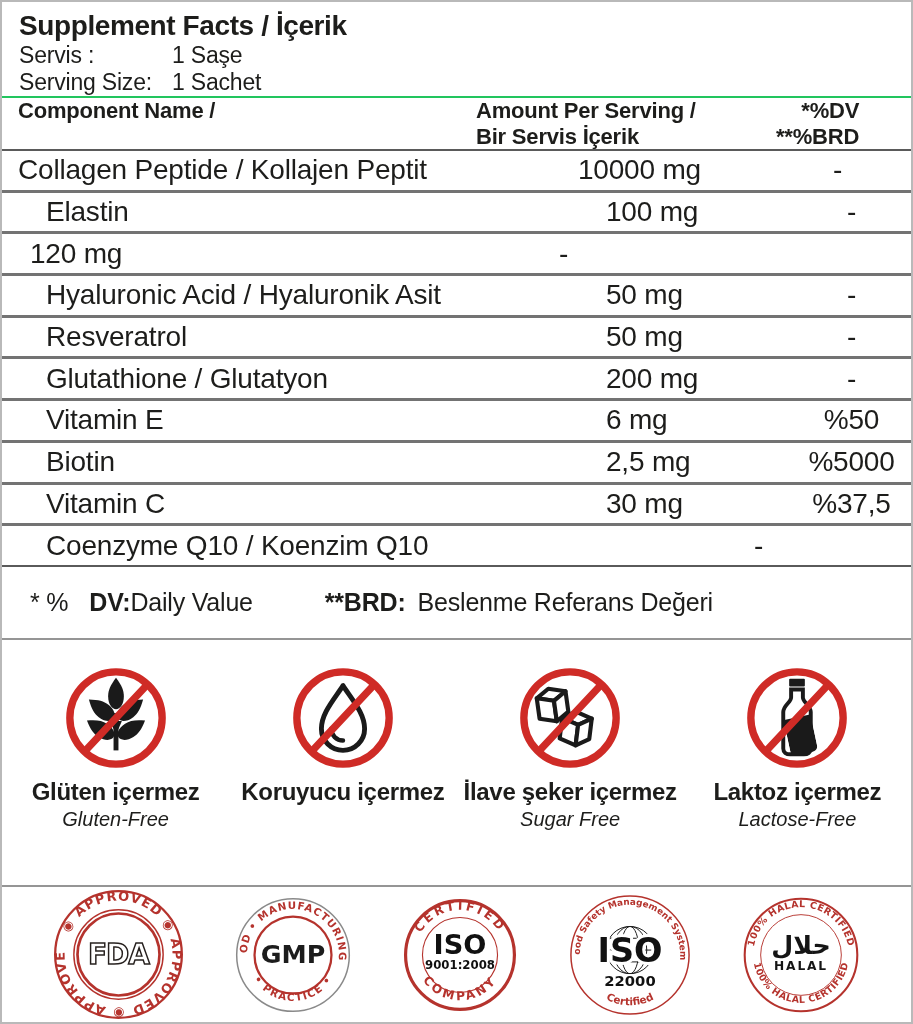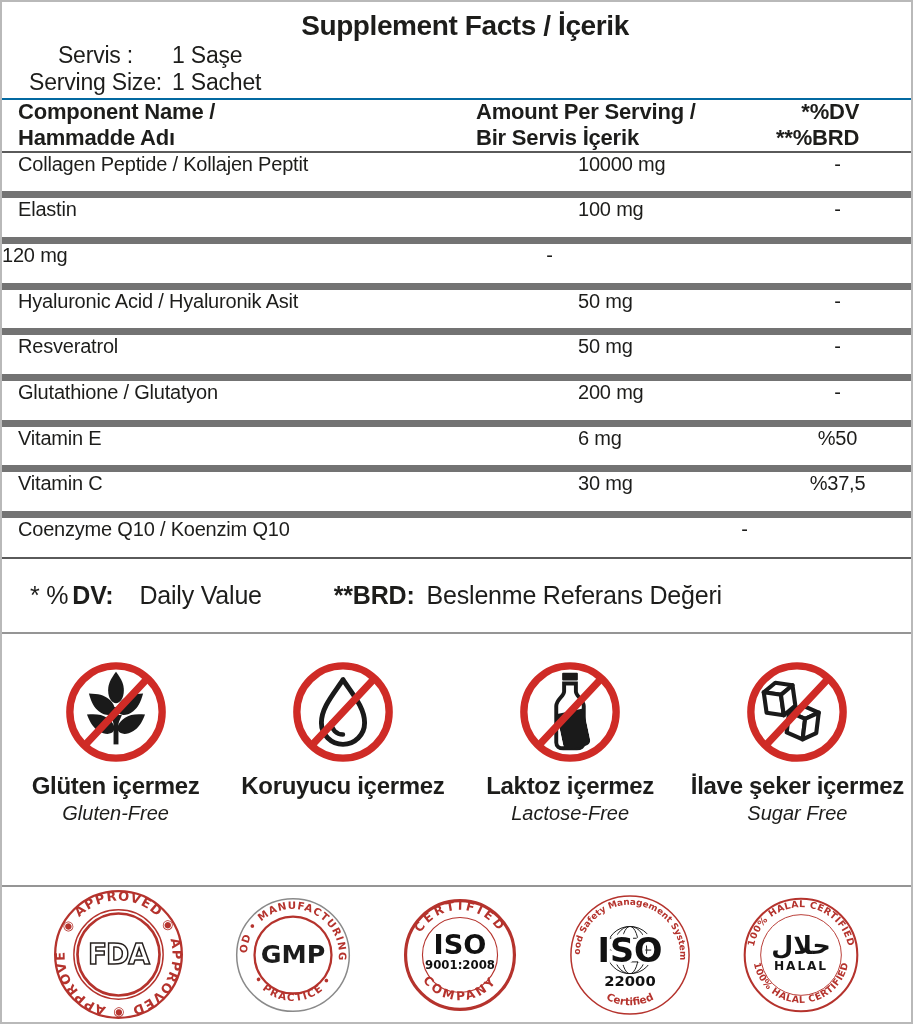--- a/index.html
+++ b/index.html
@@ -7,7 +7,7 @@
   .label{width:913px;height:1024px;box-sizing:border-box;border:2px solid #b9b9b9;
          display:flex;flex-direction:column;background:#fff;}
   
-  .hdr{height:105px;box-sizing:border-box;padding:8px 0 0 17px;text-align:center;}
+  .hdr{height:105px;box-sizing:border-box;padding:8px 0 0 17px;}
   .hdr h1{margin:0;font-size:28px;font-weight:700;letter-spacing:-0.4px;}
   .srow{display:flex;font-size:23px;line-height:27px;letter-spacing:-0.2px;}
   .srow .sl{width:153px;}

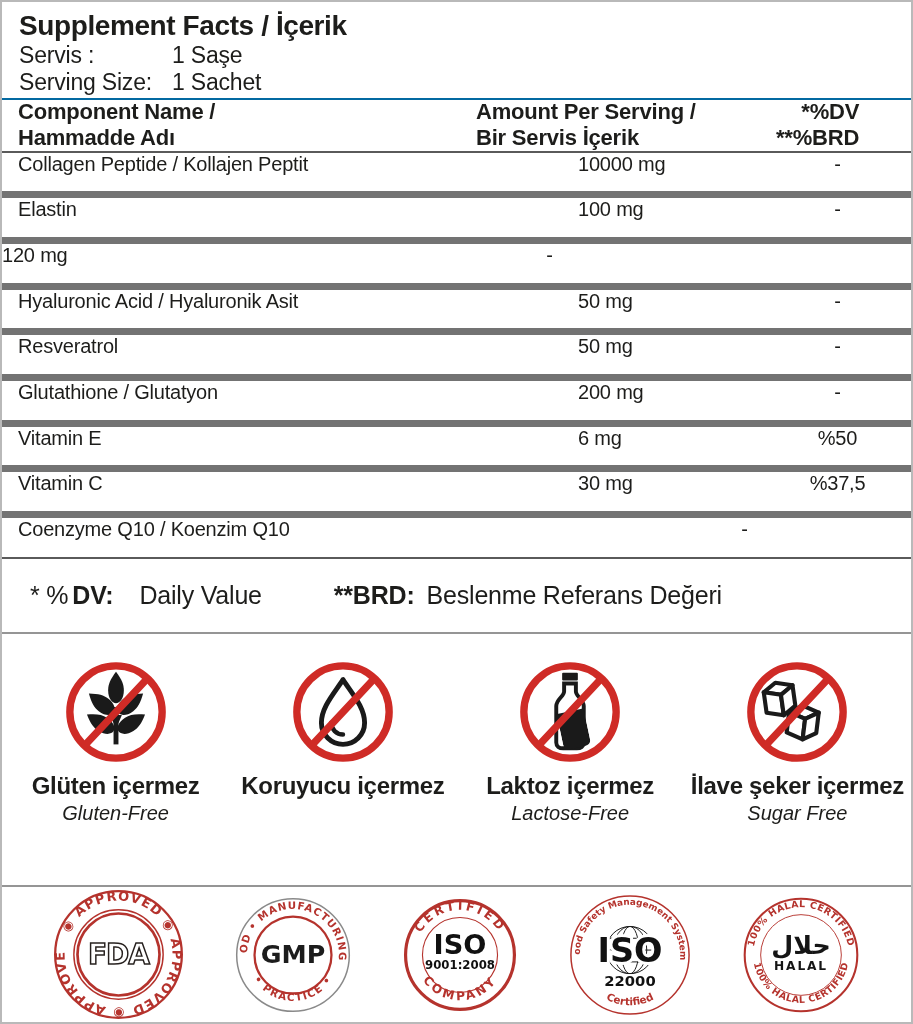--- a/index.html
+++ b/index.html
@@ -12,8 +12,8 @@
   .srow{display:flex;font-size:23px;line-height:27px;letter-spacing:-0.2px;}
   .srow .sl{width:153px;}
   
-  .thead{height:55px;box-sizing:border-box;border-top:2px solid #0369a1;border-bottom:2px solid #5a5a5a;
-         display:flex;align-items:center;font-weight:700;font-size:22px;line-height:26px;letter-spacing:-0.2px;}
+  .thead{height:55px;box-sizing:border-box;border-top:2px solid #22c55e;border-bottom:2px solid #5a5a5a;
+         display:flex;align-items:flex-start;font-weight:700;font-size:22px;line-height:26px;letter-spacing:-0.2px;}
   .thead .h-name{flex:0 0 474px;padding-left:16px;box-sizing:border-box;}
   .thead .h-amt{flex:0 0 300px;}
   .thead .h-dv{flex:1;text-align:right;padding-right:60px;}

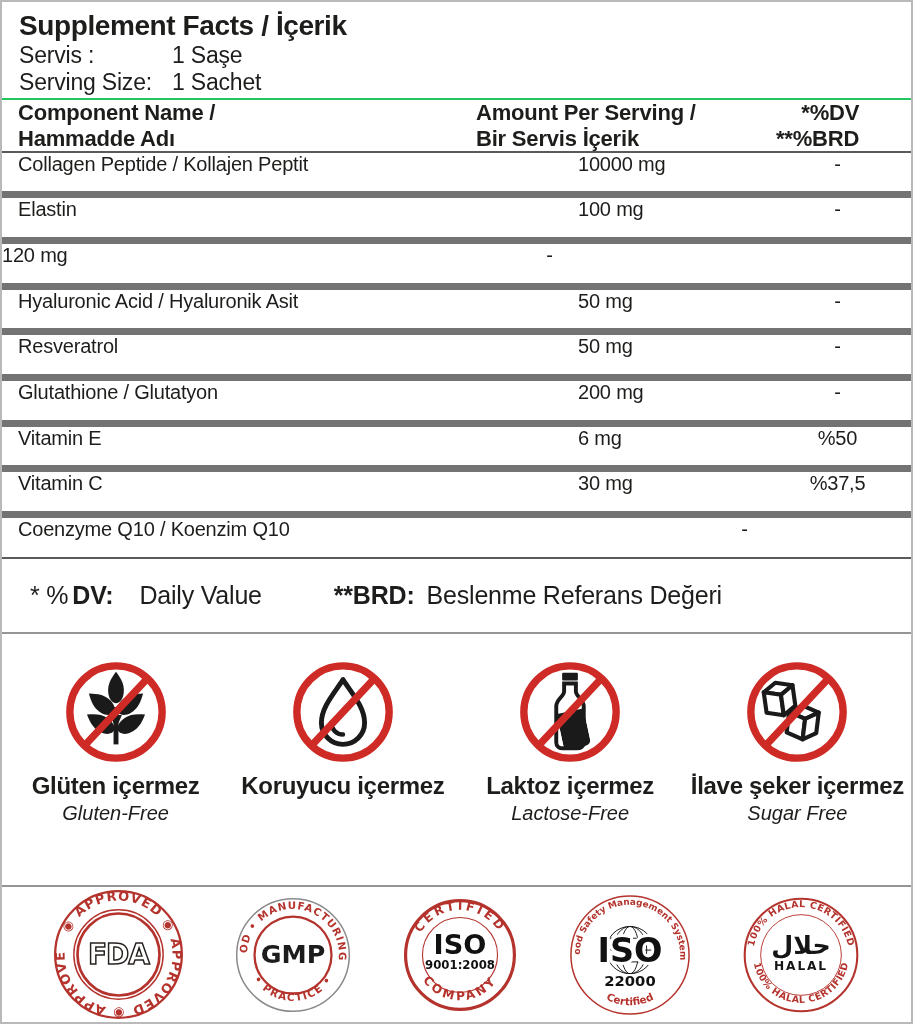--- a/index.html
+++ b/index.html
@@ -61,7 +61,6 @@
   <section class="thead">
     <div class="h-name">
       <div>Component Name /</div>
-      <div>Hammadde Adı</div>
     </div>
     <div class="h-amt">
       <div>Amount Per Serving /</div>

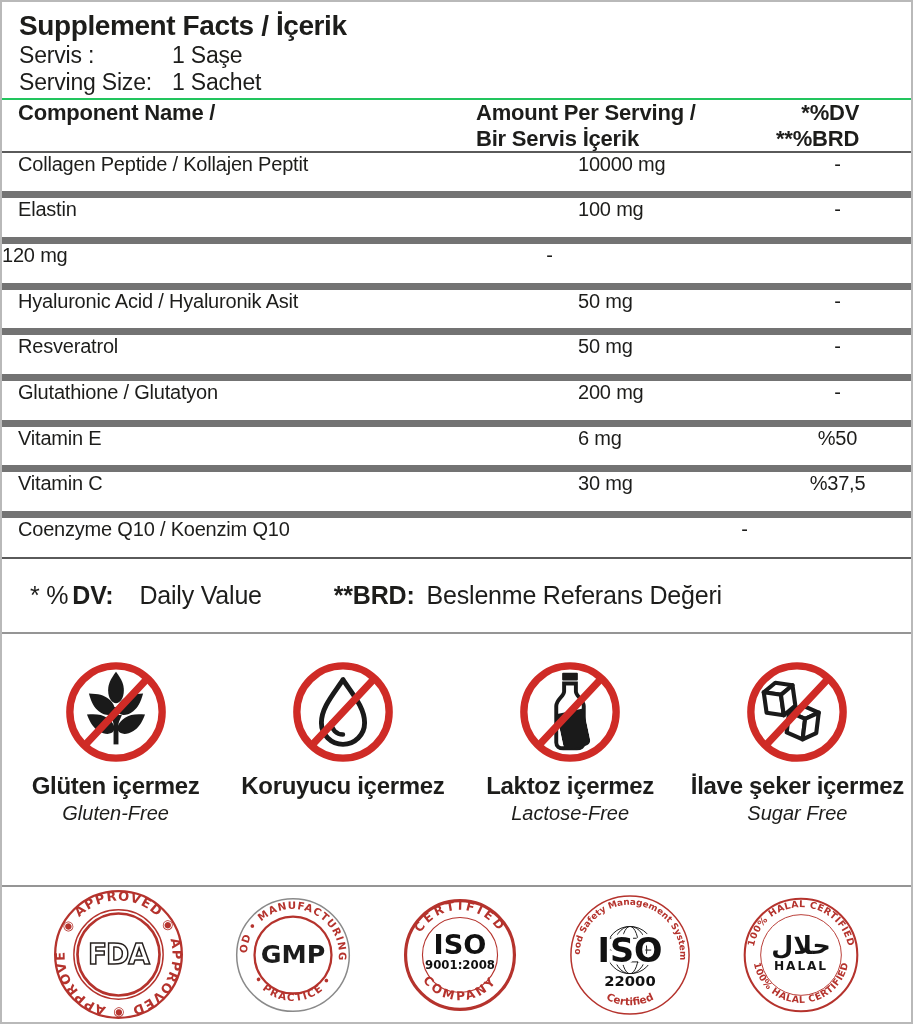--- a/index.html
+++ b/index.html
@@ -19,7 +19,7 @@
   .thead .h-dv{flex:1;text-align:right;padding-right:60px;}
   
   .rows{}
-  .trow{height:38.7px;display:flex;font-size:20px;letter-spacing:-0.2px;}
+  .trow{height:38.7px;display:flex;align-items:center;font-size:28px;letter-spacing:-0.2px;}
   .trow + .trow{border-top:7px solid #737373;}
   .c-name{flex:0 0 576px;padding-left:16px;box-sizing:border-box;}
   .c-amt{flex:0 0 186px;}

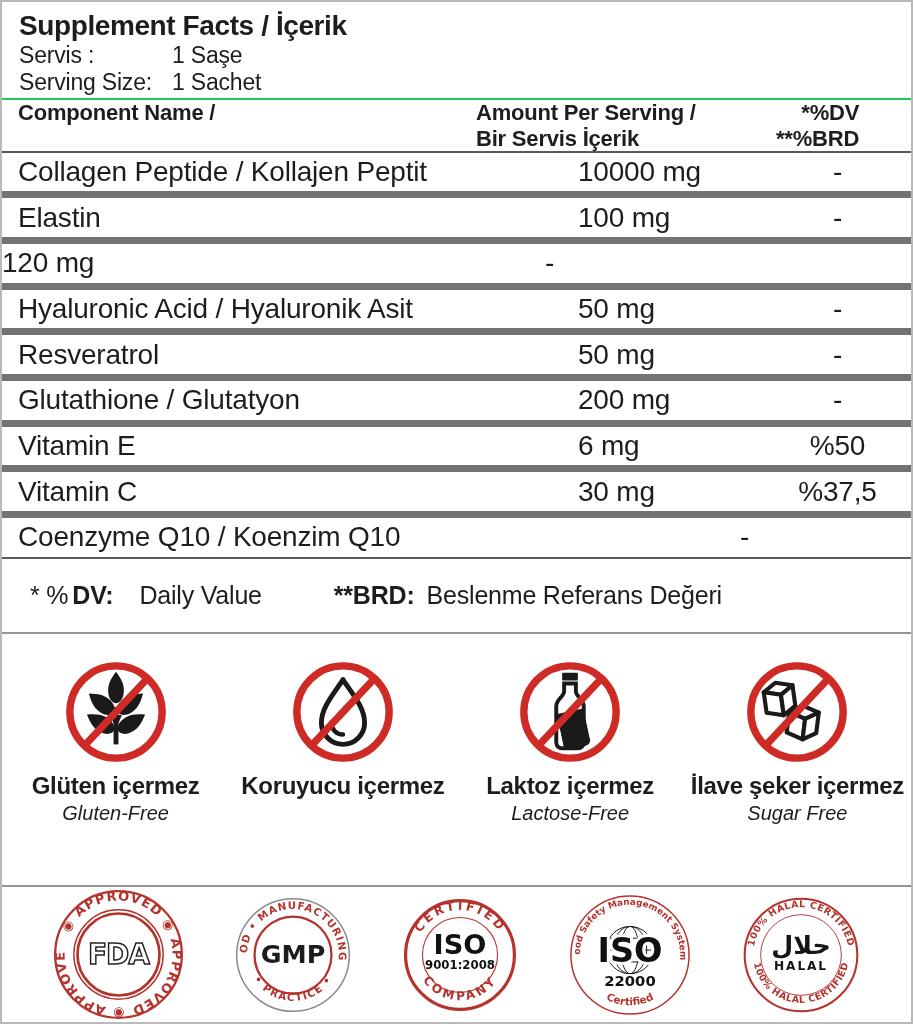--- a/index.html
+++ b/index.html
@@ -20,7 +20,7 @@
   
   .rows{}
   .trow{height:38.7px;display:flex;align-items:center;font-size:28px;letter-spacing:-0.2px;}
-  .trow + .trow{border-top:7px solid #737373;}
+  .trow + .trow{border-top:3px solid #737373;padding-left:28px;}
   .c-name{flex:0 0 576px;padding-left:16px;box-sizing:border-box;}
   .c-amt{flex:0 0 186px;}
   .c-dv{flex:1;text-align:center;}

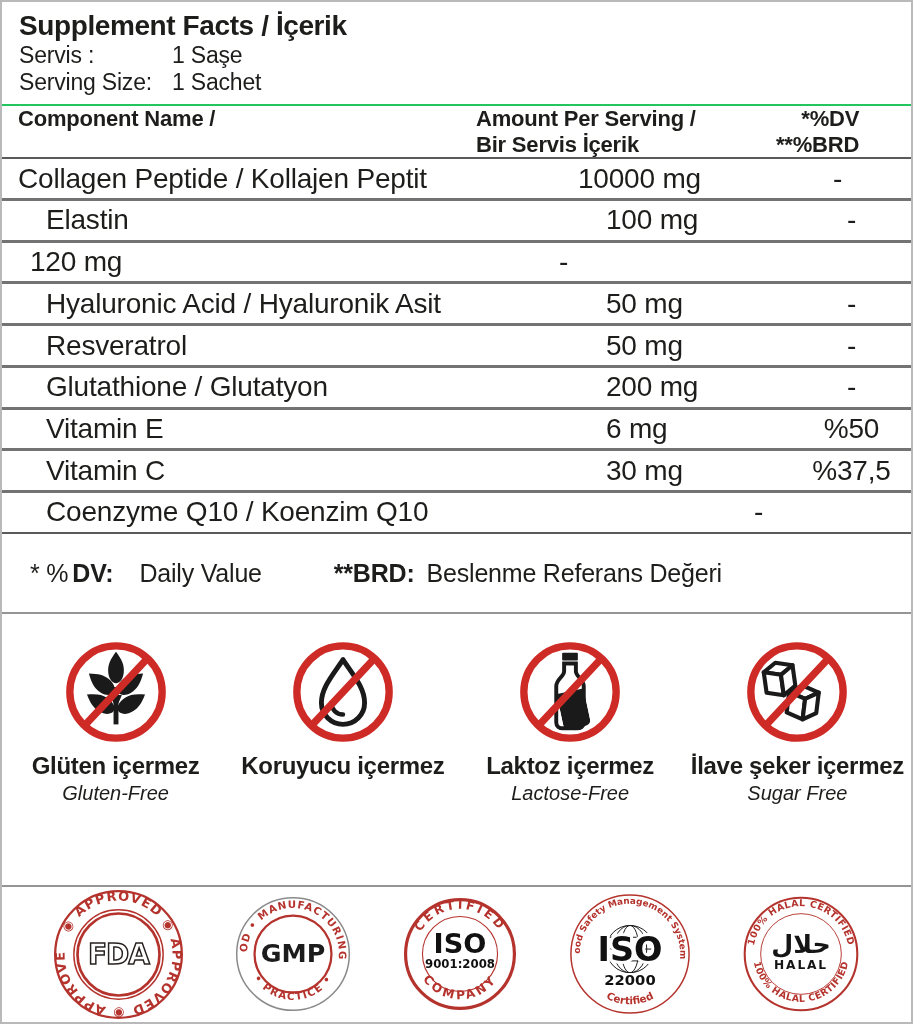--- a/index.html
+++ b/index.html
@@ -106,6 +106,11 @@
       <span class="c-name">Vitamin E</span>
       <span class="c-amt">6 mg</span>
       <span class="c-dv">%50</span>
+    </div>
+    <div class="trow">
+      <span class="c-name">Biotin</span>
+      <span class="c-amt">2,5 mg</span>
+      <span class="c-dv">%5000</span>
     </div>
     <div class="trow">
       <span class="c-name">Vitamin C</span>

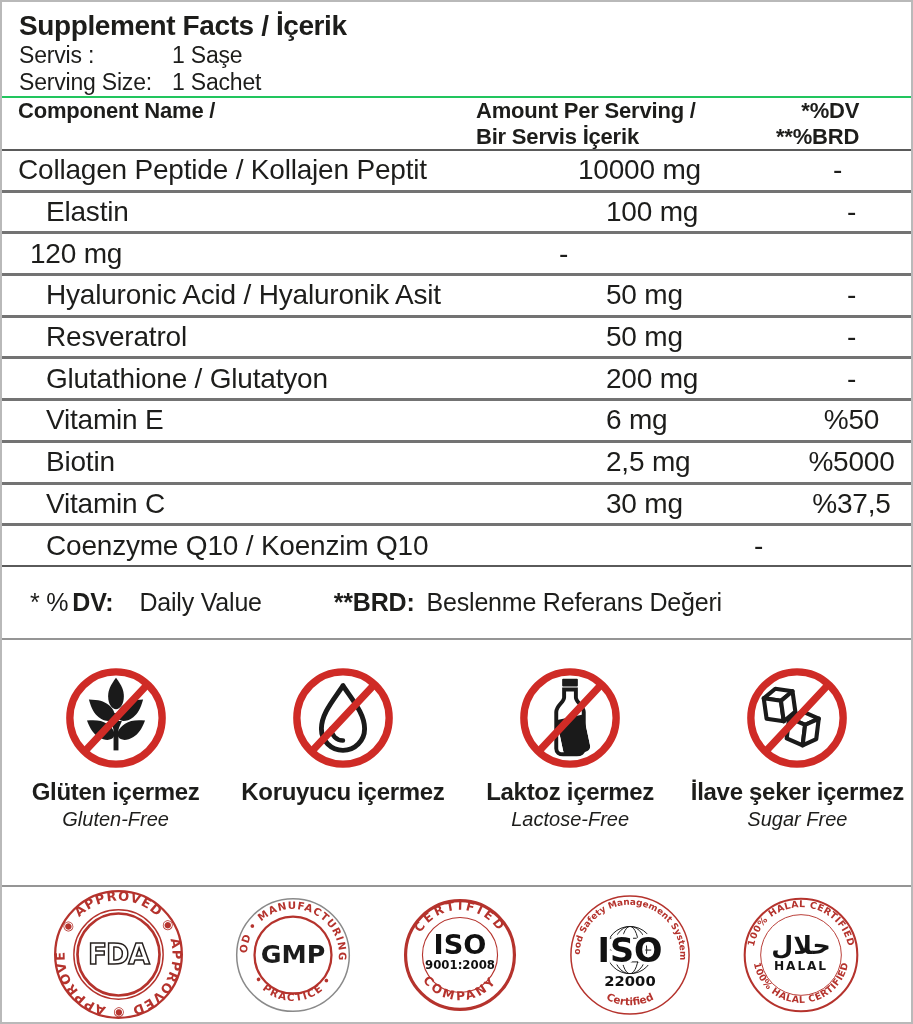--- a/index.html
+++ b/index.html
@@ -28,7 +28,7 @@
   .foot{height:83px;box-sizing:border-box;border-top:2px solid #5a5a5a;display:flex;align-items:center;
         padding-left:28px;font-size:25px;letter-spacing:-0.2px;}
   .foot b{font-weight:700;}
-  .foot .m8{margin-left:4px}.foot .m10{margin-left:26px}.foot .m52{margin-left:72px}.foot .m12{margin-left:12px}
+  .foot .m8{margin-left:21px}.foot .m10{margin-left:26px}.foot .m52{margin-left:72px}.foot .m12{margin-left:12px}
   
   .free{height:280px;box-sizing:border-box;border-top:2px solid #959595;display:flex;}
   .fcol{flex:1;text-align:center;}

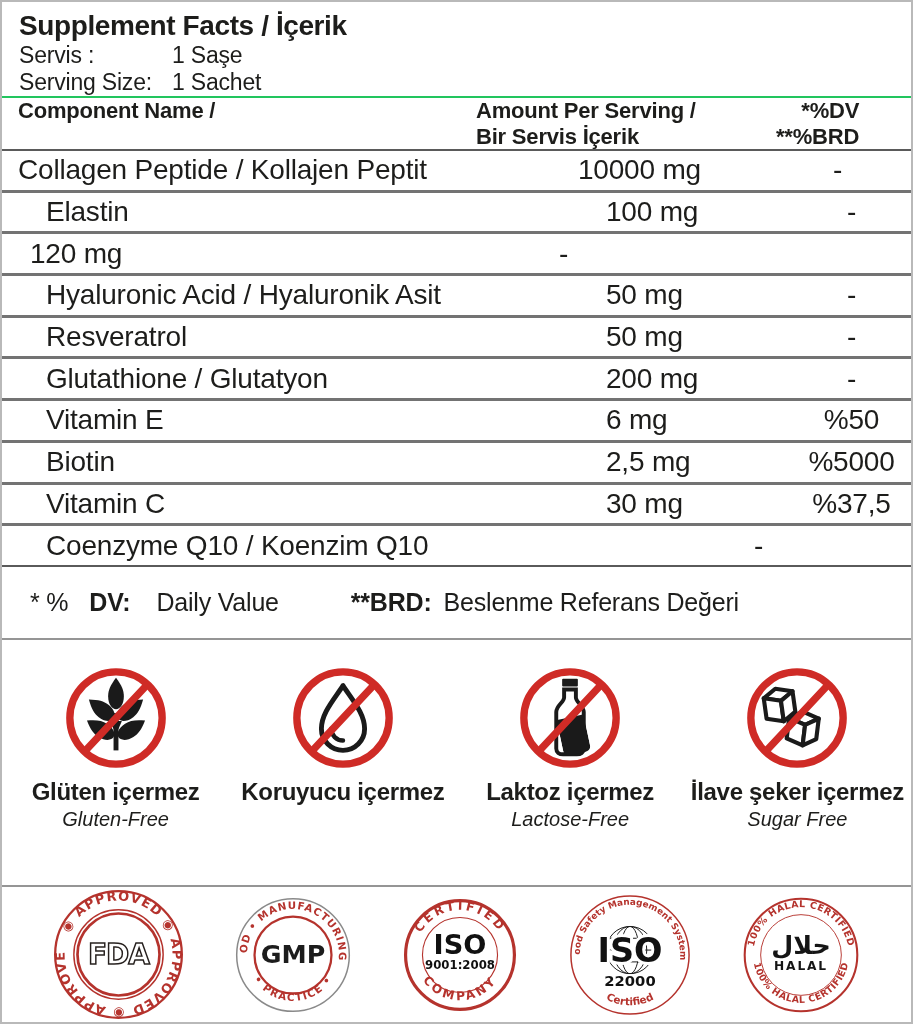--- a/index.html
+++ b/index.html
@@ -28,7 +28,7 @@
   .foot{height:83px;box-sizing:border-box;border-top:2px solid #5a5a5a;display:flex;align-items:center;
         padding-left:28px;font-size:25px;letter-spacing:-0.2px;}
   .foot b{font-weight:700;}
-  .foot .m8{margin-left:21px}.foot .m10{margin-left:26px}.foot .m52{margin-left:72px}.foot .m12{margin-left:12px}
+  .foot .m8{margin-left:21px}.foot .m10{margin-left:0}.foot .m52{margin-left:72px}.foot .m12{margin-left:12px}
   
   .free{height:280px;box-sizing:border-box;border-top:2px solid #959595;display:flex;}
   .fcol{flex:1;text-align:center;}

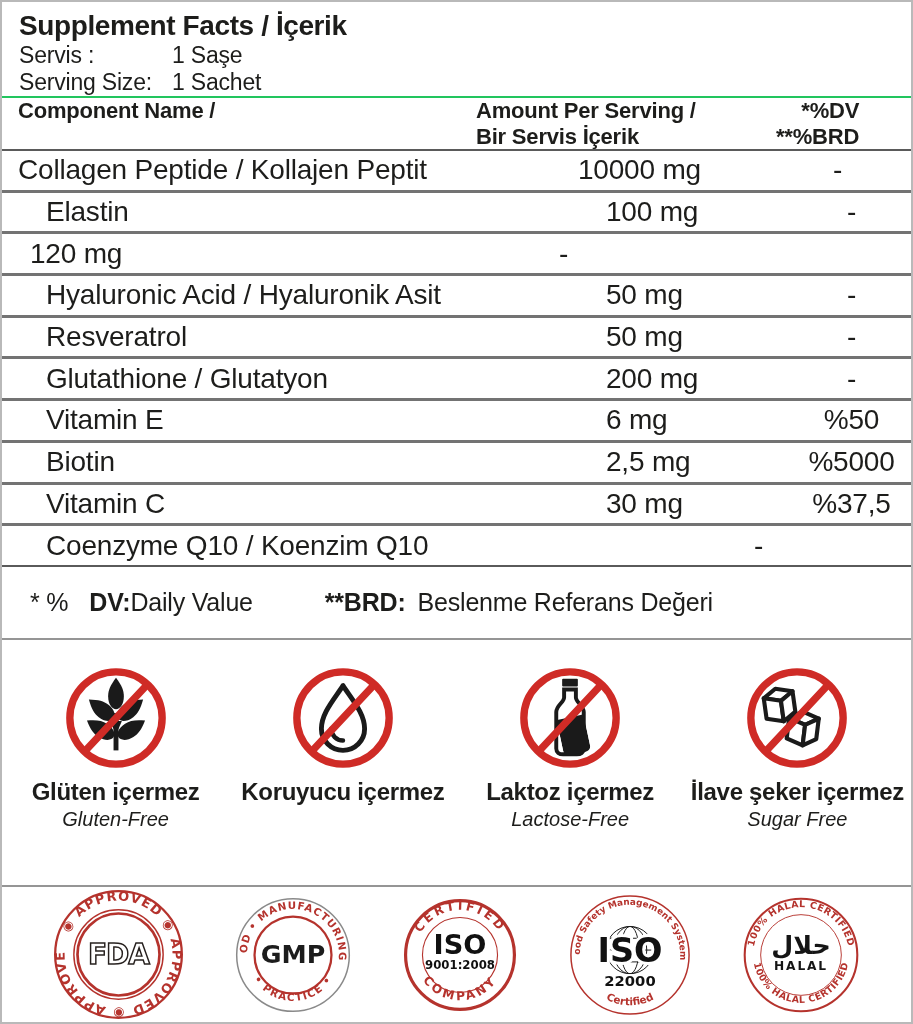--- a/index.html
+++ b/index.html
@@ -159,23 +159,6 @@
         <line x1="86" y1="22" x2="24" y2="88" stroke="#cf2b26" stroke-width="7.5" stroke-linecap="round"></line>
       </svg>
       <div class="ftitle">Koruyucu içermez</div>
-    </div>
-
-    <div class="fcol">
-      <svg width="108" height="108" viewBox="0 0 110 110">
-        <defs>
-          <clipPath id="bottleClip">
-            <path d="M49,26 h12 v8 c0,5 8,8 8,15 v37 c0,4 -3,6 -7,6 h-14 c-4,0 -7,-2 -7,-6 v-37 c0,-7 8,-10 8,-15 Z"></path>
-          </clipPath>
-        </defs>
-        <rect x="47" y="15" width="16" height="8" rx="1" fill="#1a1a1a"></rect>
-        <path d="M49,26 h12 v8 c0,5 8,8 8,15 v37 c0,4 -3,6 -7,6 h-14 c-4,0 -7,-2 -7,-6 v-37 c0,-7 8,-10 8,-15 Z" fill="#fff" stroke="#1a1a1a" stroke-width="4"></path>
-        <rect x="30" y="54" width="52" height="45" fill="#1a1a1a" clip-path="url(#bottleClip)" transform="rotate(-12 56 54)"></rect>
-        <circle cx="55" cy="55" r="47" fill="none" stroke="#cf2b26" stroke-width="7.5"></circle>
-        <line x1="86" y1="22" x2="24" y2="88" stroke="#cf2b26" stroke-width="7.5" stroke-linecap="round"></line>
-      </svg>
-      <div class="ftitle">Laktoz içermez</div>
-      <div class="fsub">Lactose-Free</div>
     </div>
 
     <div class="fcol">
@@ -198,6 +181,23 @@
       <div class="ftitle">İlave şeker içermez</div>
       <div class="fsub">Sugar Free</div>
     </div>
+
+    <div class="fcol">
+      <svg width="108" height="108" viewBox="0 0 110 110">
+        <defs>
+          <clipPath id="bottleClip">
+            <path d="M49,26 h12 v8 c0,5 8,8 8,15 v37 c0,4 -3,6 -7,6 h-14 c-4,0 -7,-2 -7,-6 v-37 c0,-7 8,-10 8,-15 Z"></path>
+          </clipPath>
+        </defs>
+        <rect x="47" y="15" width="16" height="8" rx="1" fill="#1a1a1a"></rect>
+        <path d="M49,26 h12 v8 c0,5 8,8 8,15 v37 c0,4 -3,6 -7,6 h-14 c-4,0 -7,-2 -7,-6 v-37 c0,-7 8,-10 8,-15 Z" fill="#fff" stroke="#1a1a1a" stroke-width="4"></path>
+        <rect x="30" y="54" width="52" height="45" fill="#1a1a1a" clip-path="url(#bottleClip)" transform="rotate(-12 56 54)"></rect>
+        <circle cx="55" cy="55" r="47" fill="none" stroke="#cf2b26" stroke-width="7.5"></circle>
+        <line x1="86" y1="22" x2="24" y2="88" stroke="#cf2b26" stroke-width="7.5" stroke-linecap="round"></line>
+      </svg>
+      <div class="ftitle">Laktoz içermez</div>
+      <div class="fsub">Lactose-Free</div>
+    </div>
   </section>
 
   <section class="certs">

